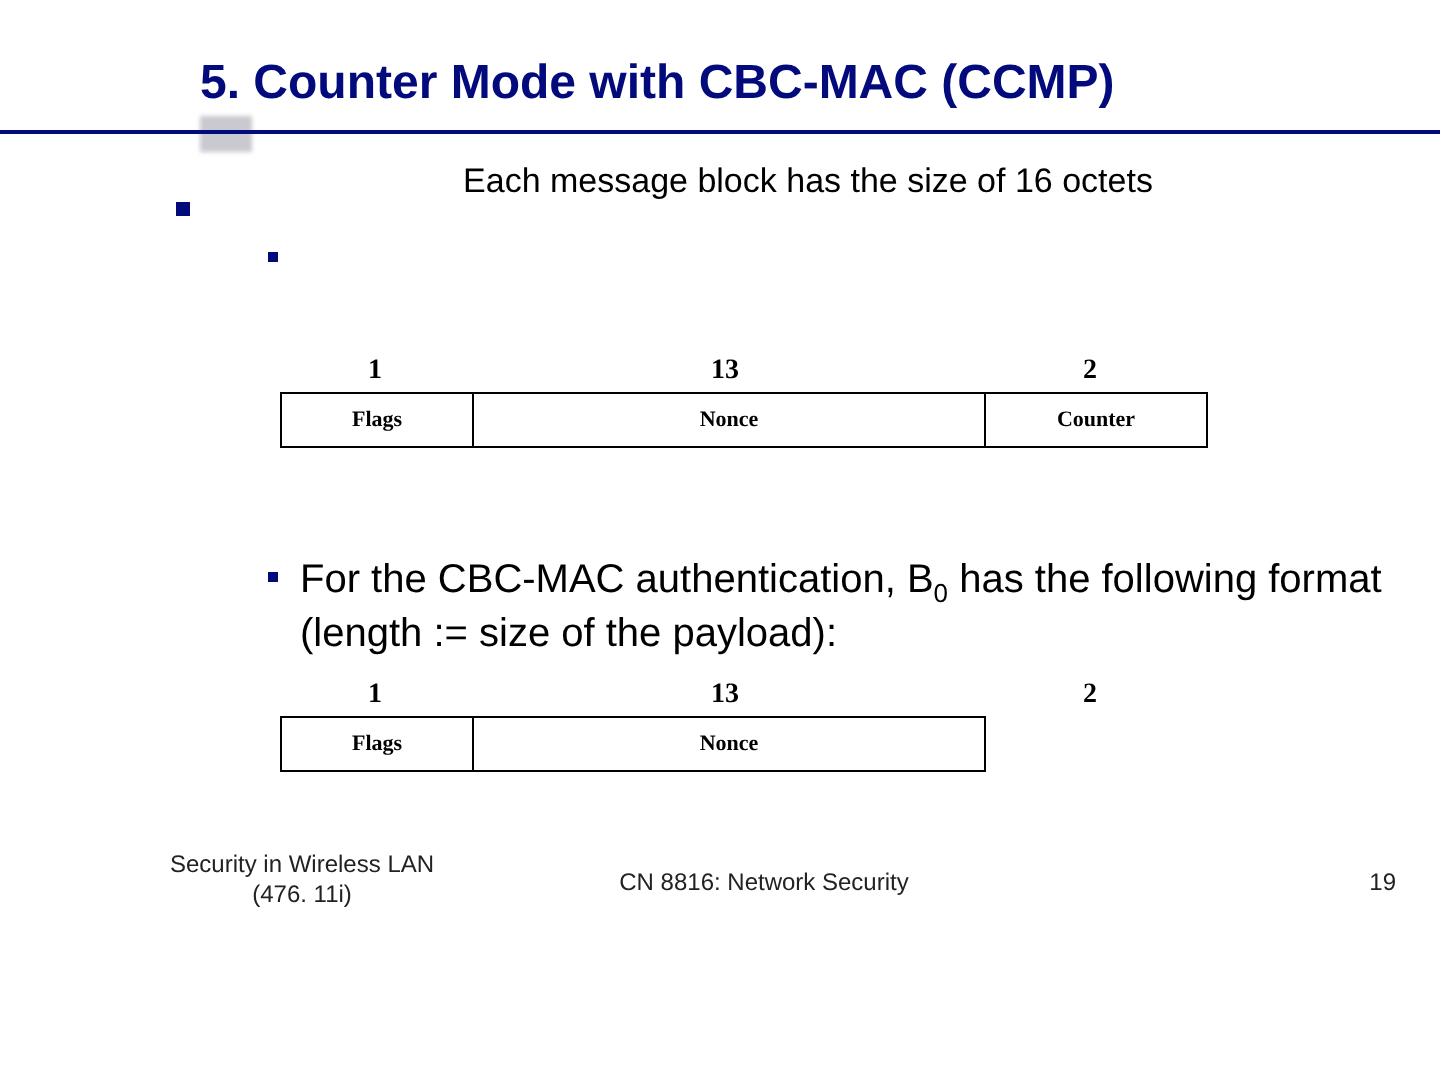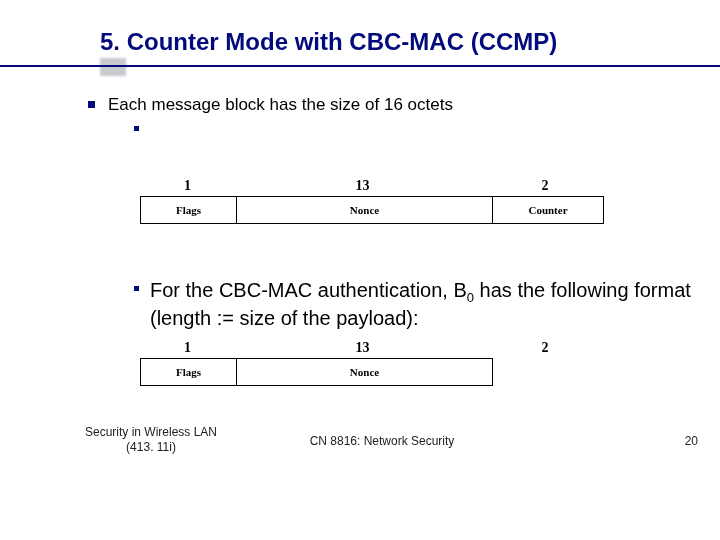--- a/index.html
+++ b/index.html
@@ -47,10 +47,11 @@
   .l1 {
     position: absolute;
     left: 108px;
-    top: 94px;
+    top: 80px;
     right: 20px;
     font-size: 17px;
     line-height: 1.25;
+    text-align: center;
   }
   .l2a {
     position: absolute;

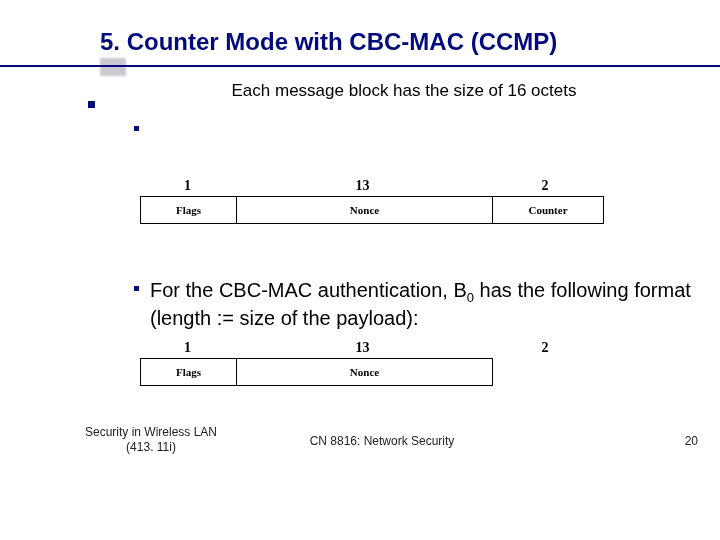--- a/index.html
+++ b/index.html
@@ -166,7 +166,7 @@
   <div class="footer">
     <div class="f-left">
       <span>Security in Wireless LAN</span><br>
-      <span>(413. 11i)</span>
+      <span>(476. 11i)</span>
     </div>
     <div class="f-mid">CN 8816: Network Security</div>
     <div class="f-right">20</div>

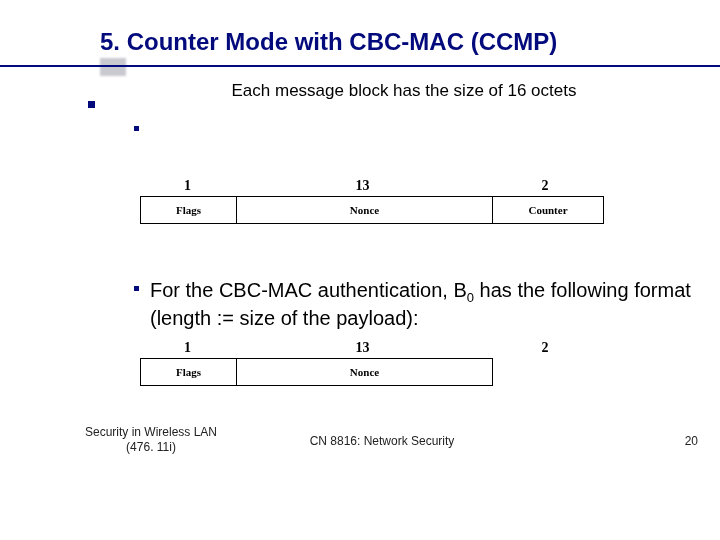--- a/index.html
+++ b/index.html
@@ -169,7 +169,7 @@
       <span>(476. 11i)</span>
     </div>
     <div class="f-mid">CN 8816: Network Security</div>
-    <div class="f-right">20</div>
+    <div class="f-right">19</div>
   </div>
 
 </div>

